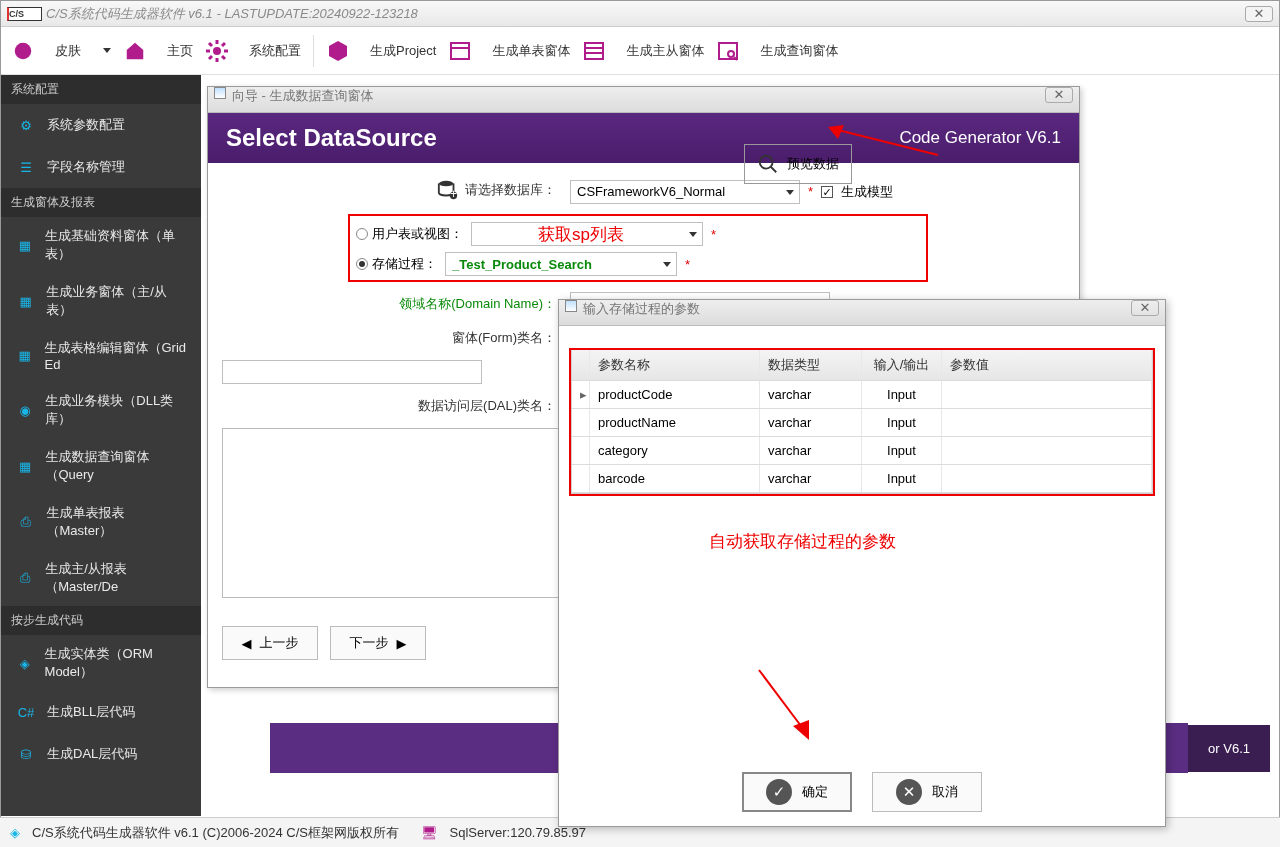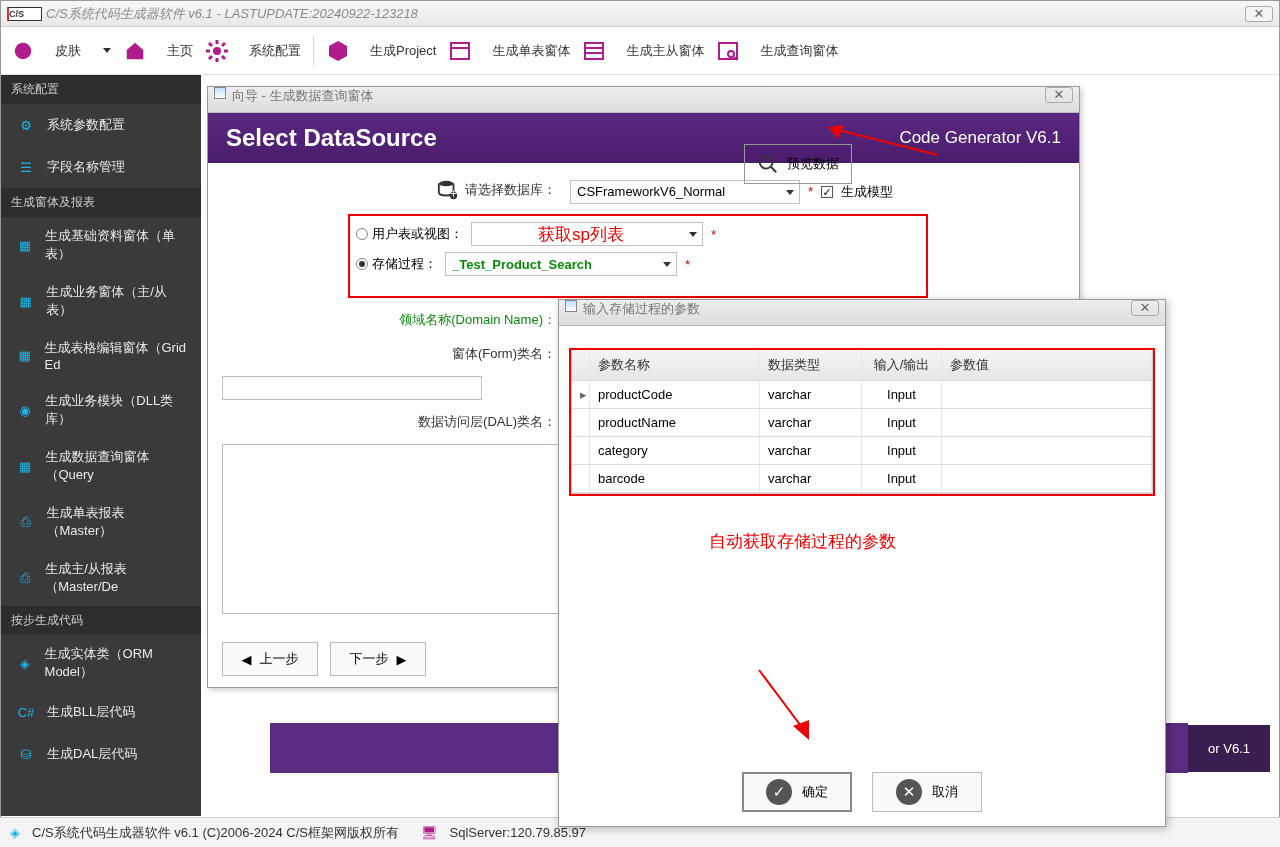--- a/index.html
+++ b/index.html
@@ -252,7 +252,7 @@
         <span class="select" style="min-width:232px;color:#e00;font-size:17px;text-align:center;justify-content:center">获取sp列表</span>
         <span class="req">*</span>
       </div>
-      <div class="form-row" style="margin-bottom:18px">
+      <div class="form-row" style="margin-bottom:2px">
         <span class="radio">
             <span class="c on"></span>
             <span>存储过程：</span>

